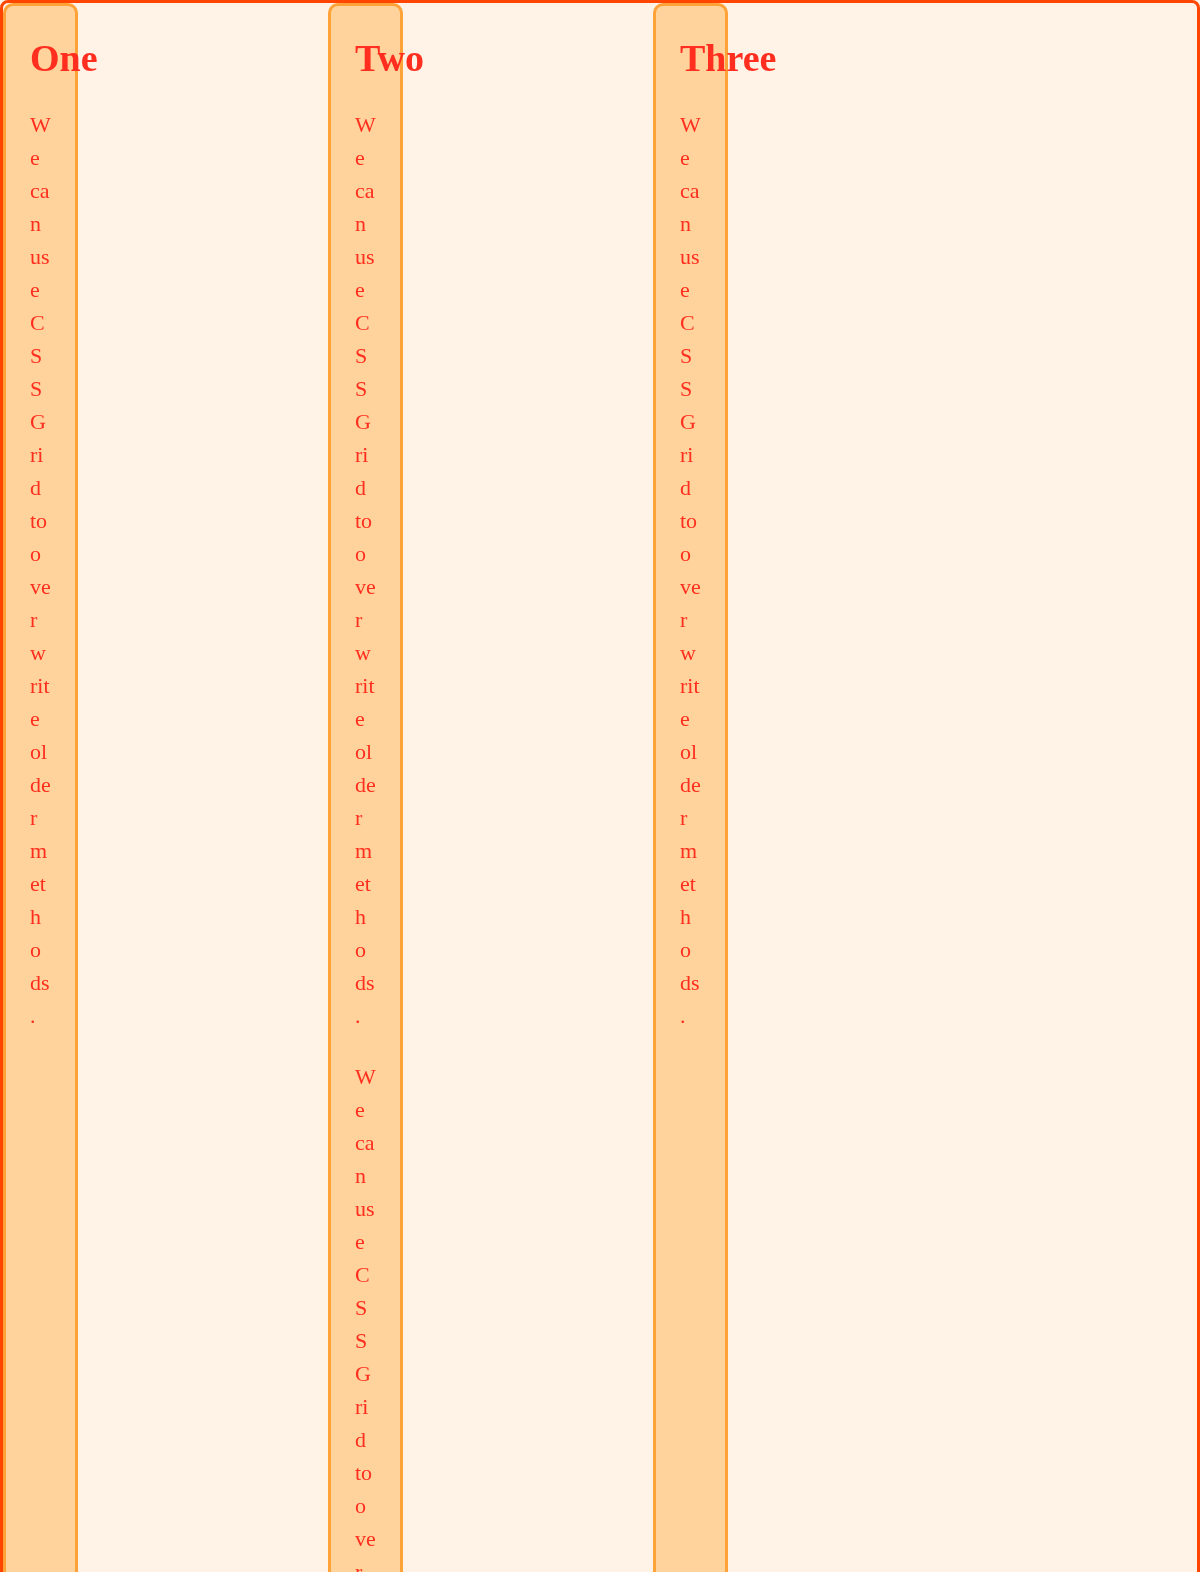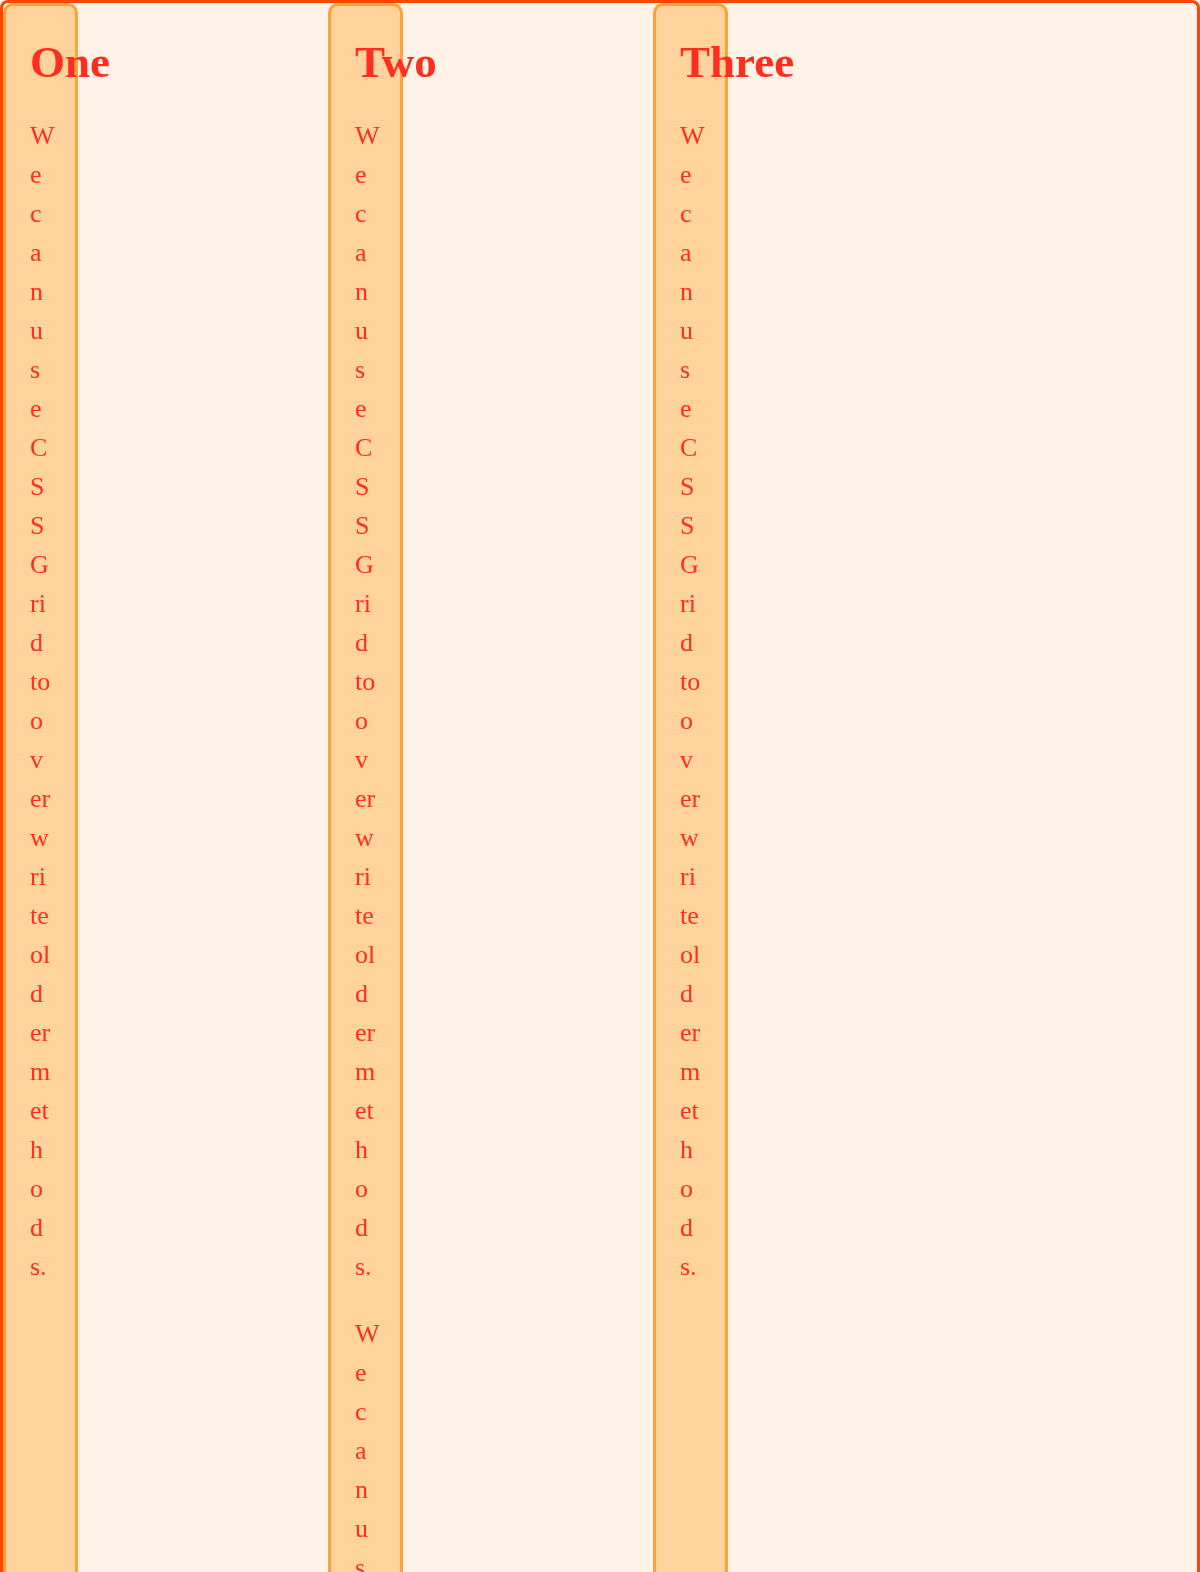--- a/index.html
+++ b/index.html
@@ -33,7 +33,7 @@
   }
   .card h2 {
     margin: 0 0 28px 0;
-    font-size: 45px;
+    font-size: 38px;
     font-weight: 700;
     line-height: 1.1;
     letter-spacing: 0px;

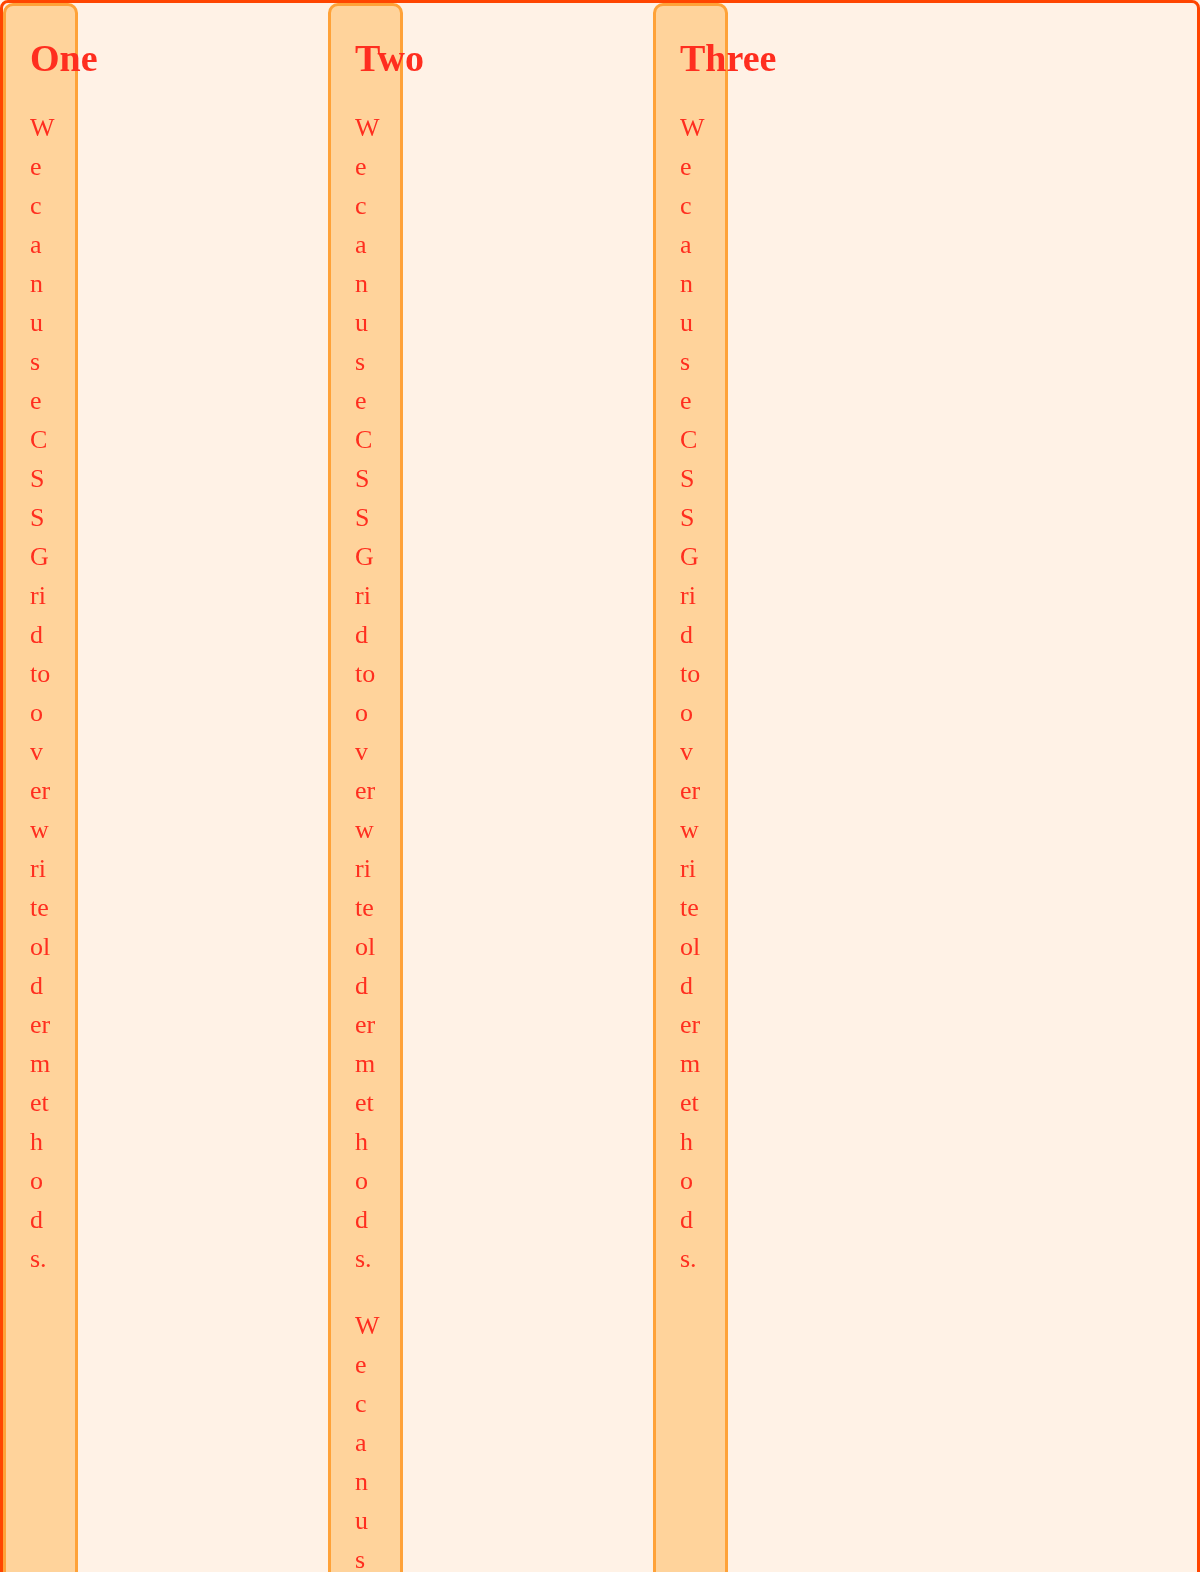--- a/index.html
+++ b/index.html
@@ -41,7 +41,7 @@
   }
   .card p {
     margin: 0 0 28px 0;
-    font-size: 26px;
+    font-size: 22px;
     line-height: 1.5;
     word-wrap: break-word;
   }

